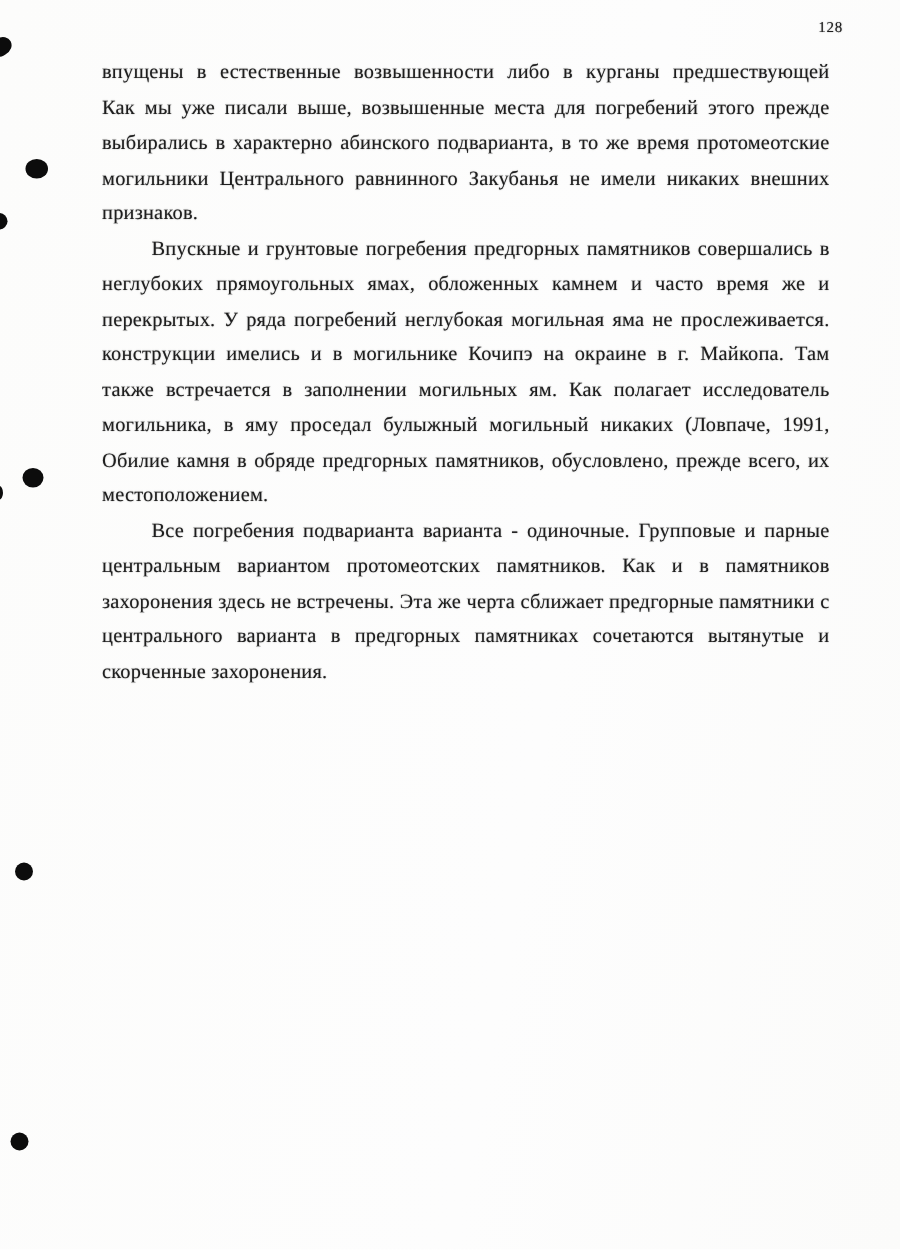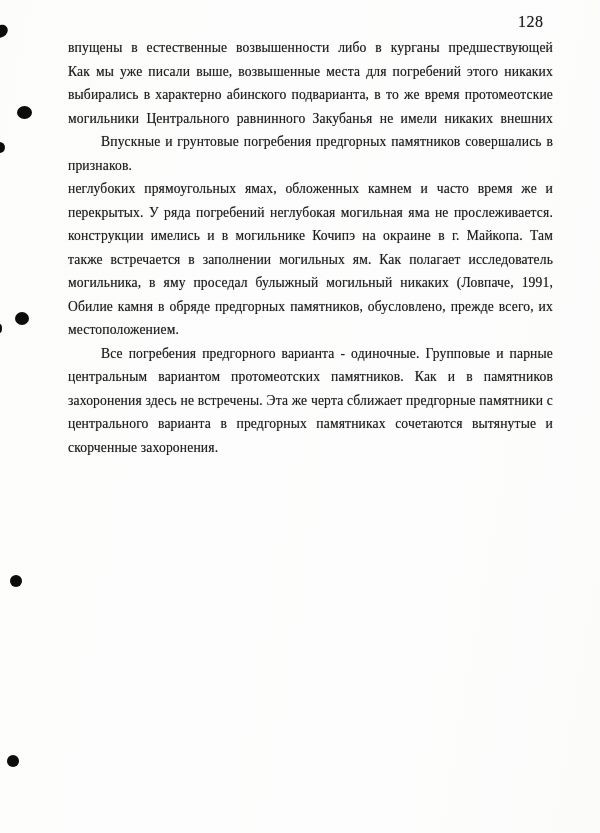--- a/index.html
+++ b/index.html
@@ -29,8 +29,8 @@
     top: 13px;
     left: 518px;
     width: 44px;
-    text-align: left;
-    font-size: 16px;
+    text-align: right;
+    font-size: 10px;
     letter-spacing: 0.5px;
   }
   .text-block {

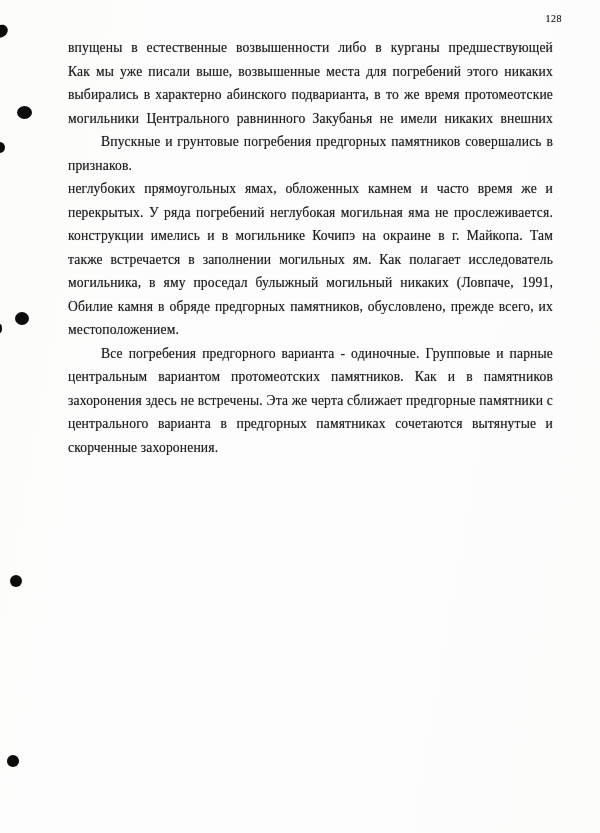--- a/index.html
+++ b/index.html
@@ -86,7 +86,7 @@
 
   <div class="text-block ink">
       <div class="pline">впущены в естественные возвышенности либо в курганы предшествующей эпохи.</div>
-      <div class="pline">Как мы уже писали выше, возвышенные места для погребений этого никаких</div>
+      <div class="pline">Как мы уже писали выше, возвышенные места для погребений этого прежде</div>
       <div class="pline">выбирались в характерно абинского подварианта, в то же время протомеотские</div>
       <div class="pline">могильники Центрального равнинного Закубанья не имели никаких внешних</div>
       <div class="pline indent">Впускные и грунтовые погребения предгорных памятников совершались в</div>

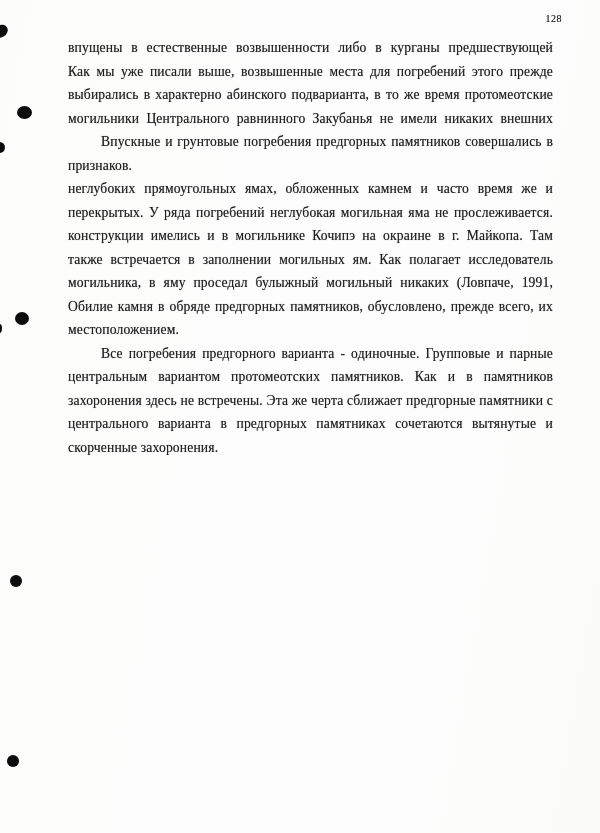--- a/index.html
+++ b/index.html
@@ -89,8 +89,8 @@
       <div class="pline">Как мы уже писали выше, возвышенные места для погребений этого прежде</div>
       <div class="pline">выбирались в характерно абинского подварианта, в то же время протомеотские</div>
       <div class="pline">могильники Центрального равнинного Закубанья не имели никаких внешних</div>
+      <div class="pline lastline">признаков.</div>
       <div class="pline indent">Впускные и грунтовые погребения предгорных памятников совершались в</div>
-      <div class="pline lastline">признаков.</div>
       <div class="pline">неглубоких прямоугольных ямах, обложенных камнем и часто время же и</div>
       <div class="pline">перекрытых. У ряда погребений неглубокая могильная яма не прослеживается. Это</div>
       <div class="pline">конструкции имелись и в могильнике Кочипэ на окраине в г. Майкопа. Там камень</div>

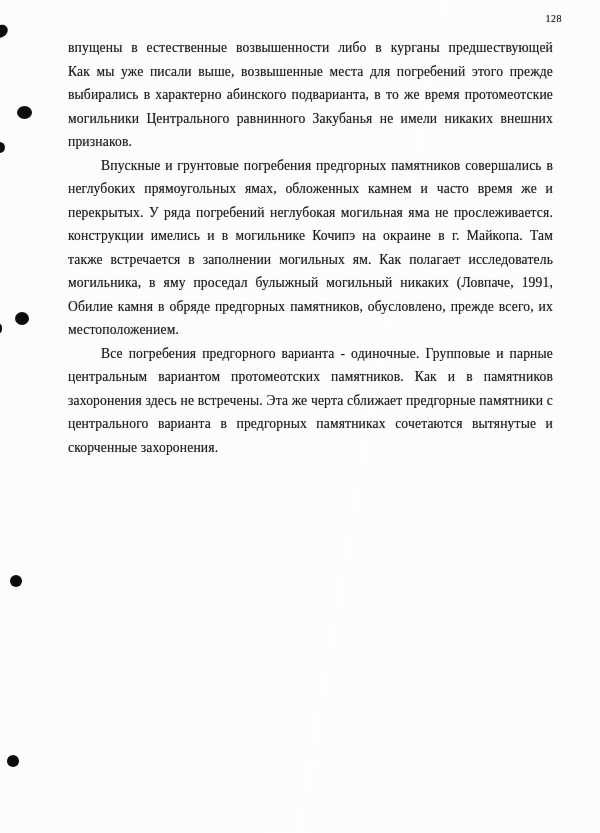--- a/index.html
+++ b/index.html
@@ -98,7 +98,7 @@
       <div class="pline">могильника, в яму проседал булыжный могильный никаких (Ловпаче, 1991, с.89).</div>
       <div class="pline">Обилие камня в обряде предгорных памятников, обусловлено, прежде всего, их</div>
       <div class="pline lastline">местоположением.</div>
-      <div class="pline indent">Все погребения предгорного варианта - одиночные. Групповые и парные</div>
+      <div class="pline indent">Все погребения подварианта варианта - одиночные. Групповые и парные</div>
       <div class="pline">центральным вариантом протомеотских памятников. Как и в памятников</div>
       <div class="pline">захоронения здесь не встречены. Эта же черта сближает предгорные памятники с</div>
       <div class="pline">центрального варианта в предгорных памятниках сочетаются вытянутые и</div>

